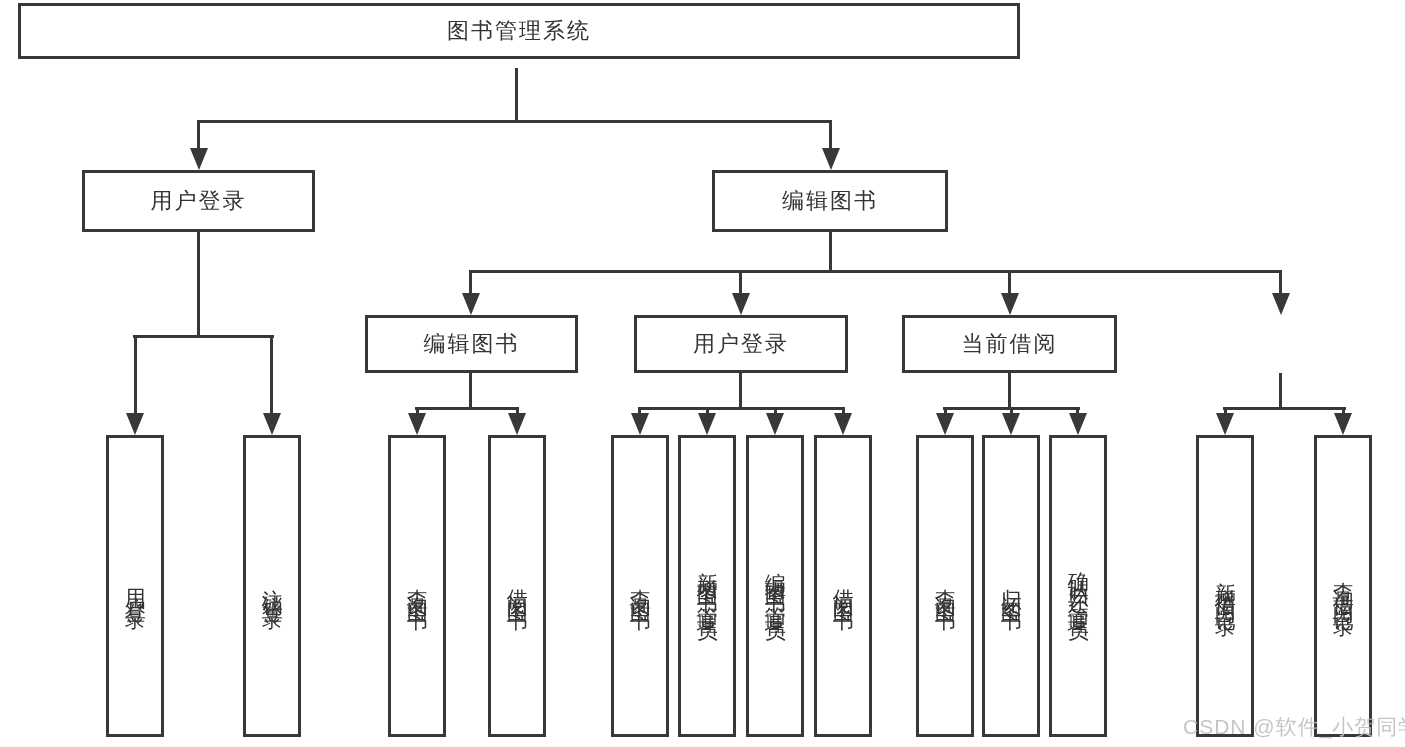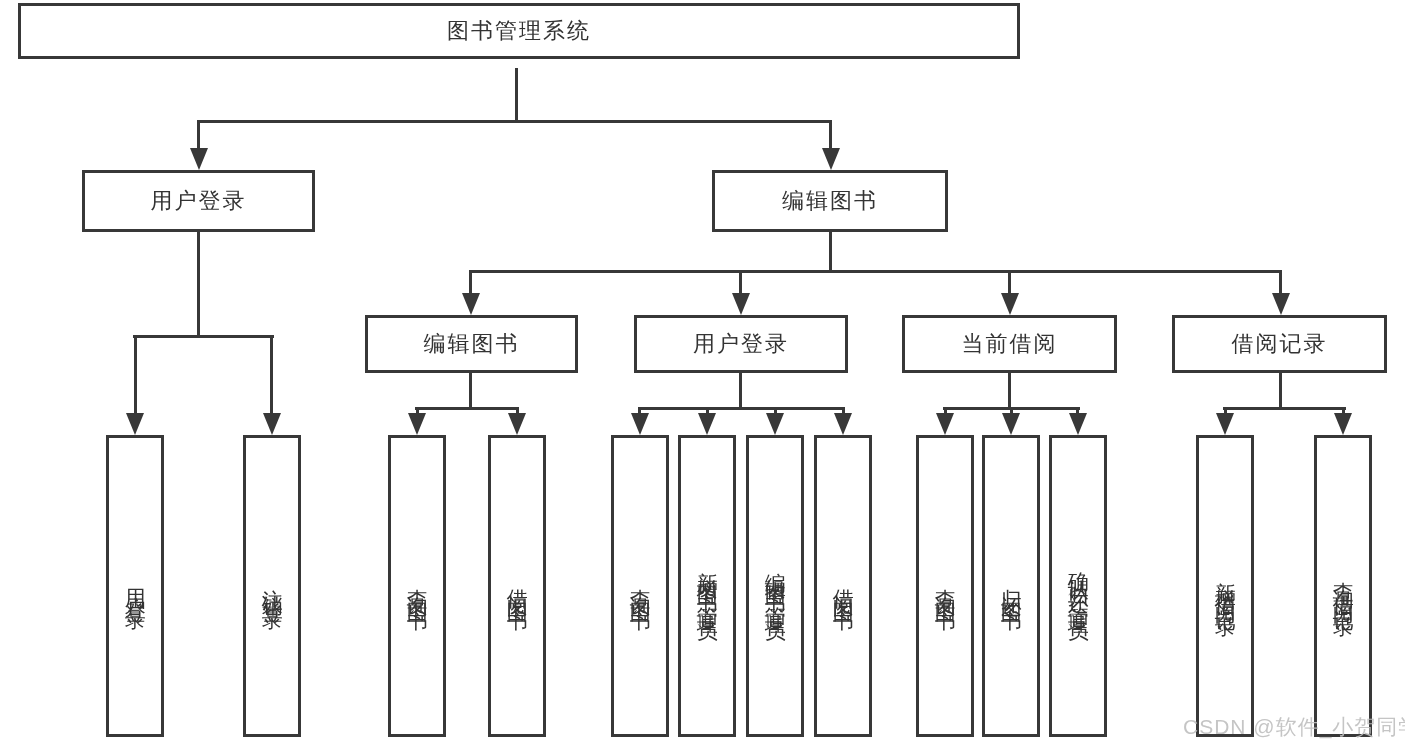--- a/index.html
+++ b/index.html
@@ -81,9 +81,6 @@
   </div>
   <div class="box" style="left:902px;top:315px;width:215px;height:58px;">
     <span class="h-label">当前借阅</span>
-  </div>
-  <div class="box" style="left:1172px;top:315px;width:215px;height:58px;">
-    <span class="h-label">借阅记录</span>
   </div>
 
   <div class="vl" style="left:469px;top:373px;height:34px;"></div>

